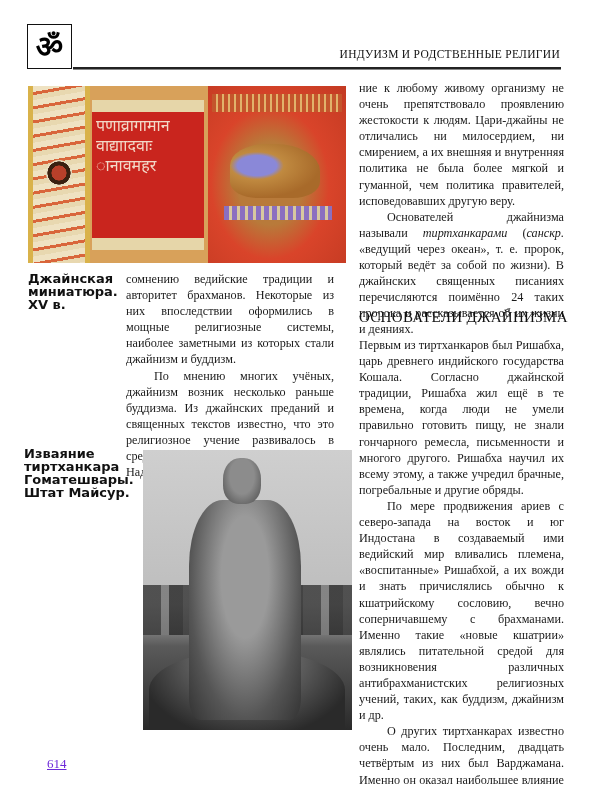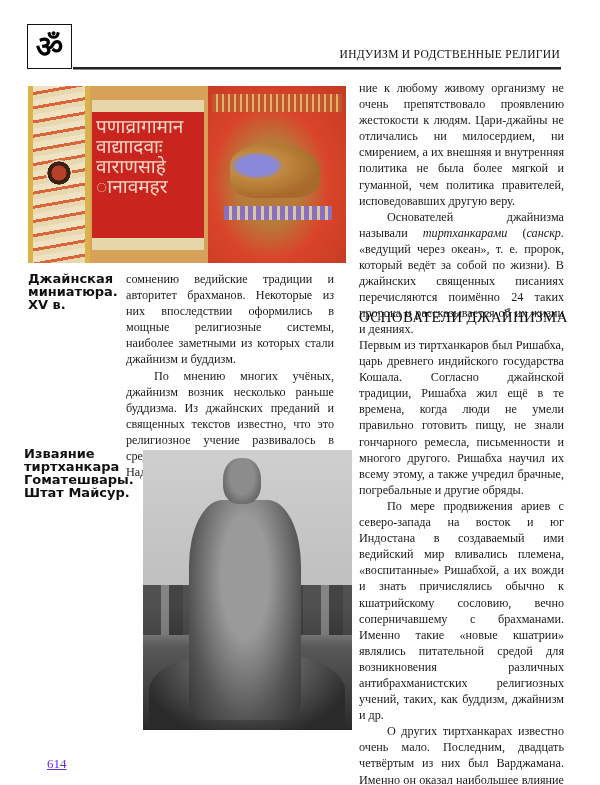--- a/index.html
+++ b/index.html
@@ -26,7 +26,7 @@
                 background: radial-gradient(circle,#b8402a 0 40%,#3a2010 42% 62%,#e8dcc0 64% 100%); }
   .mini-script { position: absolute; left: 64px; top: 14px; width: 112px; height: 150px; background: #c9251e;
                  border-top: 12px solid #e6d6a9; border-bottom: 12px solid #e6d6a9; box-sizing: border-box;
-                 color: #f3d9c8; font-family: "DejaVu Sans", sans-serif; font-size: 19px; line-height: 20px;
+                 color: #f3d9c8; font-family: "DejaVu Sans", sans-serif; font-size: 16px; line-height: 20px;
                  padding: 4px 4px; overflow: hidden; white-space: nowrap; }
   .mini-right { position: absolute; left: 180px; top: 0; width: 138px; height: 177px;
                 background: radial-gradient(ellipse at 45% 55%, #b87a3a 0 30%, #d9442a 55%, #c33a22 100%); }

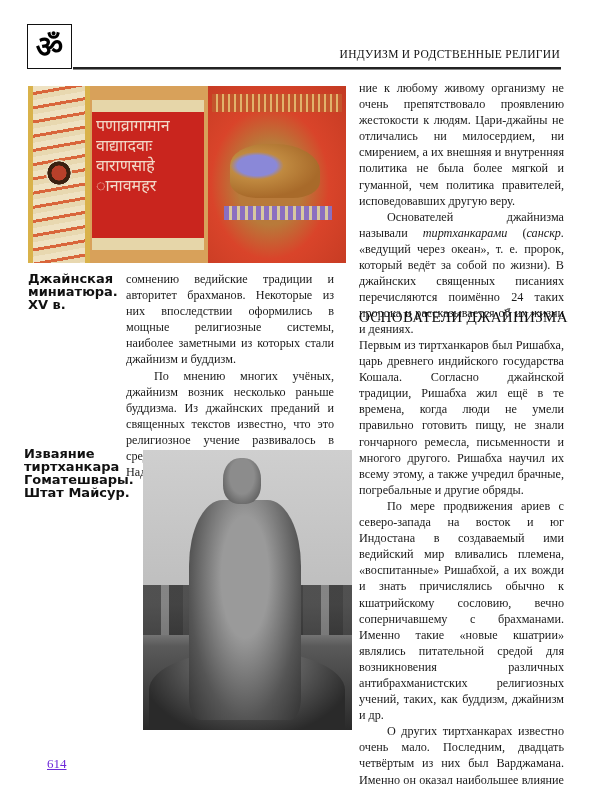--- a/index.html
+++ b/index.html
@@ -80,7 +80,6 @@
   <div class="mini-script">
     <div>पणाव्रागामान</div>
     <div>वाद्याादवाः</div>
-    <div>वाराणसाहे</div>
     <div>ानावमहर</div>
   </div>
   <div class="mini-right">

